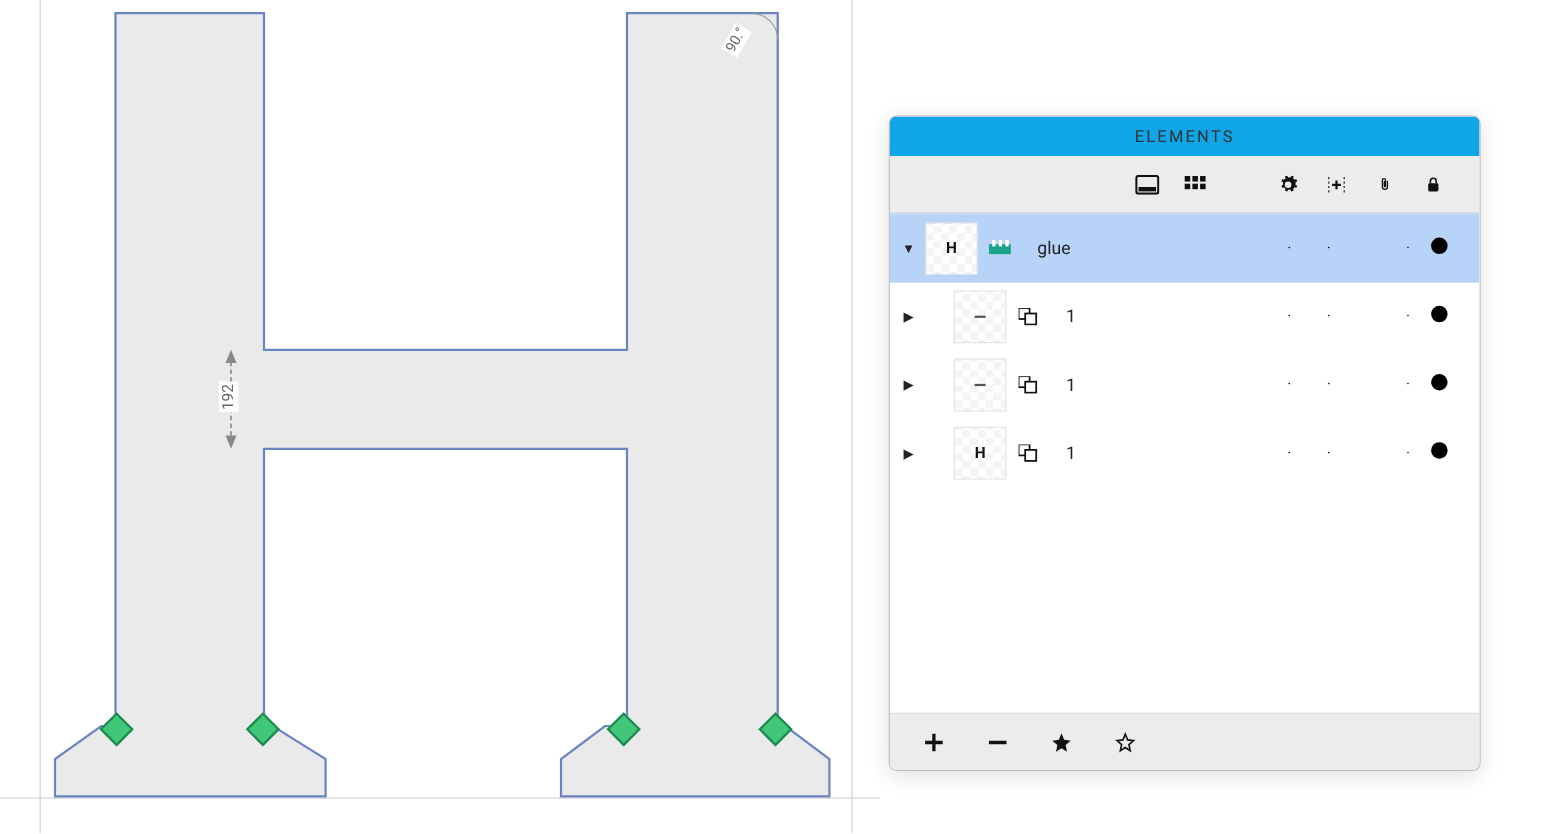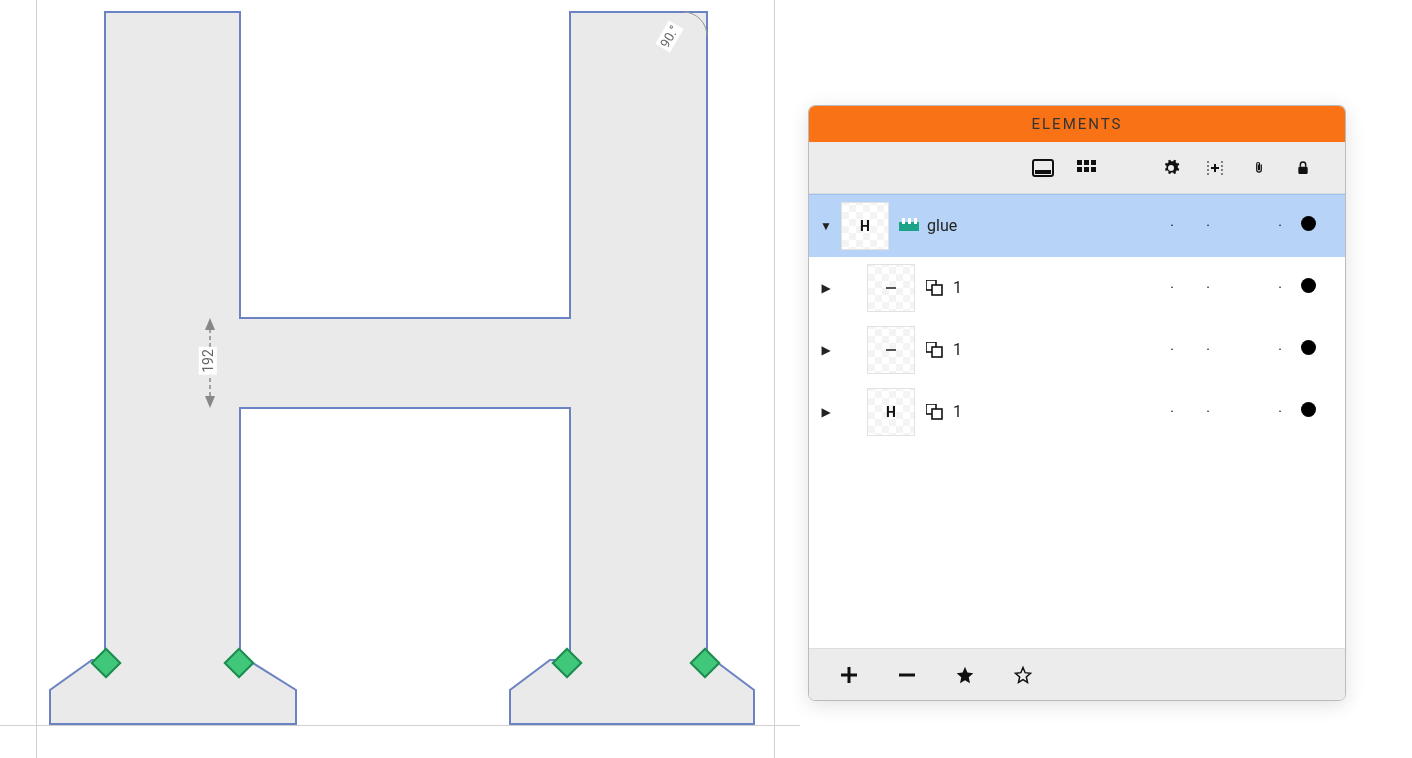--- a/index.html
+++ b/index.html
@@ -22,7 +22,7 @@
 
   
   .panel { position: absolute; left: 808px; top: 105px; width: 538px; height: 596px; background: #fff; border: 1px solid #bbb; border-radius: 7px; box-shadow: 0 4px 20px rgba(0,0,0,0.12); display: flex; flex-direction: column; overflow: hidden; }
-  .panel-title { background: #f97316; height: 36px; display:flex; align-items:center; justify-content:center; font-size:15px; letter-spacing:2px; color:#333; }
+  .panel-title { background: #0ea5e9; height: 36px; display:flex; align-items:center; justify-content:center; font-size:15px; letter-spacing:2px; color:#333; }
   .panel-toolbar { background:#ececec; height:52px; border-bottom:1px solid #ddd; display:flex; align-items:center; justify-content:flex-end; gap:20px; padding:0 30px 0 0; }
   .tool-icon { width:24px; height:24px; display:flex; align-items:center; justify-content:center; color:#111; cursor:pointer; }
   .tool-gap { width: 20px; }

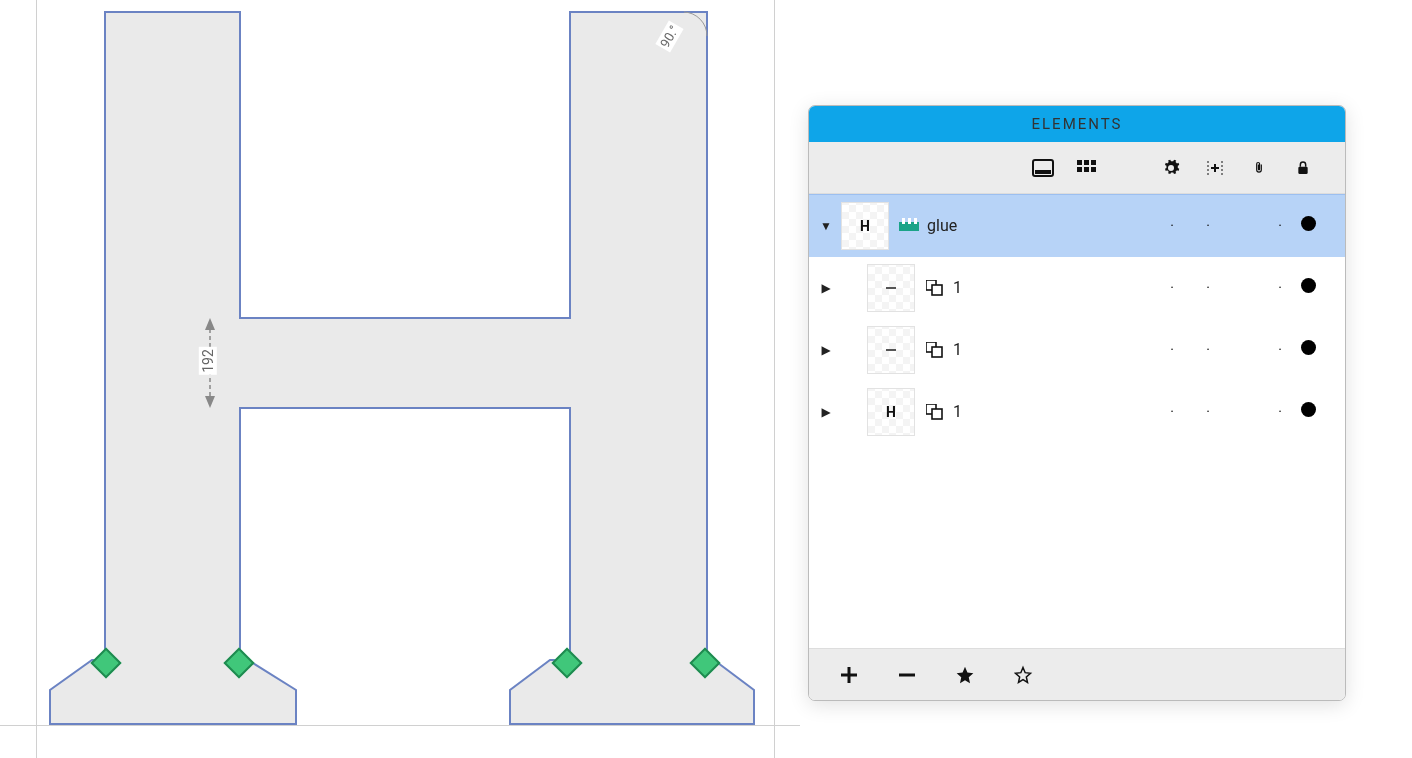--- a/index.html
+++ b/index.html
@@ -34,7 +34,7 @@
   .row .indent { width:20px; }
   .row .thumb { width:48px; height:48px; background: repeating-conic-gradient(#f4f4f4 0% 25%, #fff 0% 50%) 0/14px 14px; border:1px solid #e2e2e2; display:flex; align-items:center; justify-content:center; font-size:14px; font-weight:700; color:#111;}
   .row .type-icon { width:20px; height:18px; display:flex; align-items:center; justify-content:center; margin-left:4px; }
-  .row .label { flex:0 0 auto; margin-left:2px; }
+  .row .label { flex:0 0 auto; margin-left:18px; }
   .row .spacer { flex:1; }
   .row .dot-col { width:30px; text-align:center; font-size:14px; color:#111; }
   .row .circle-col { width:28px; }

